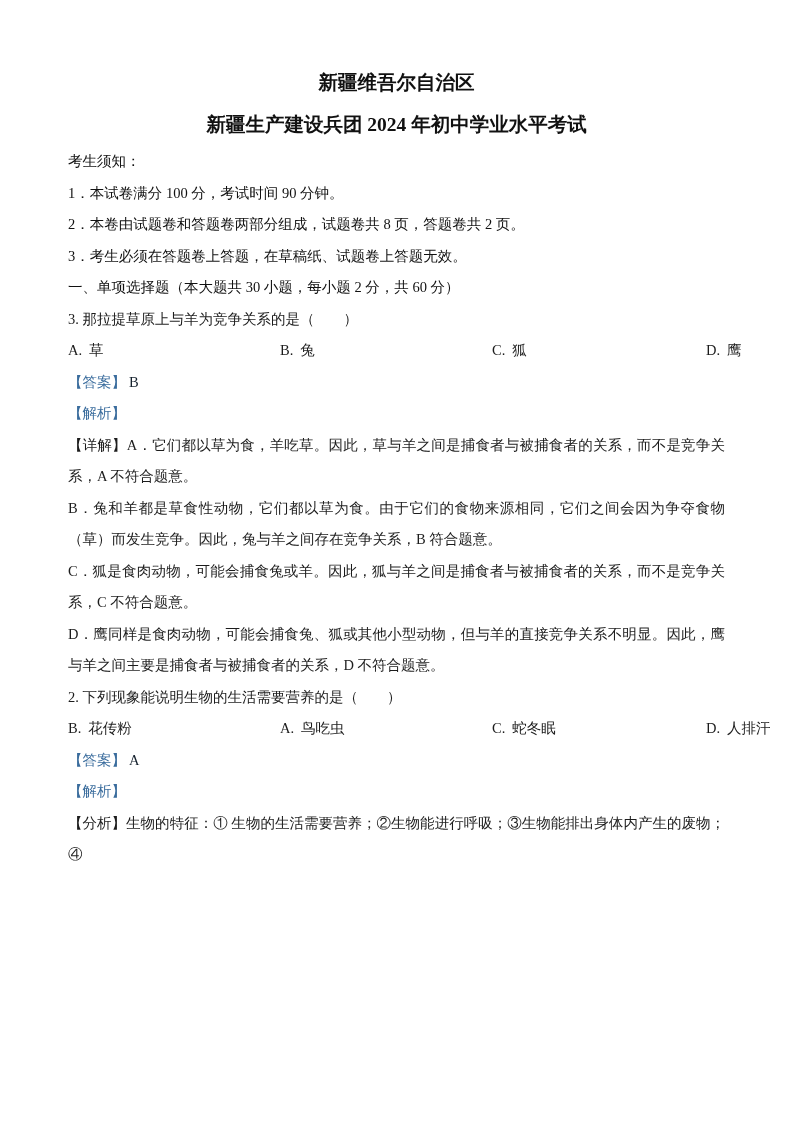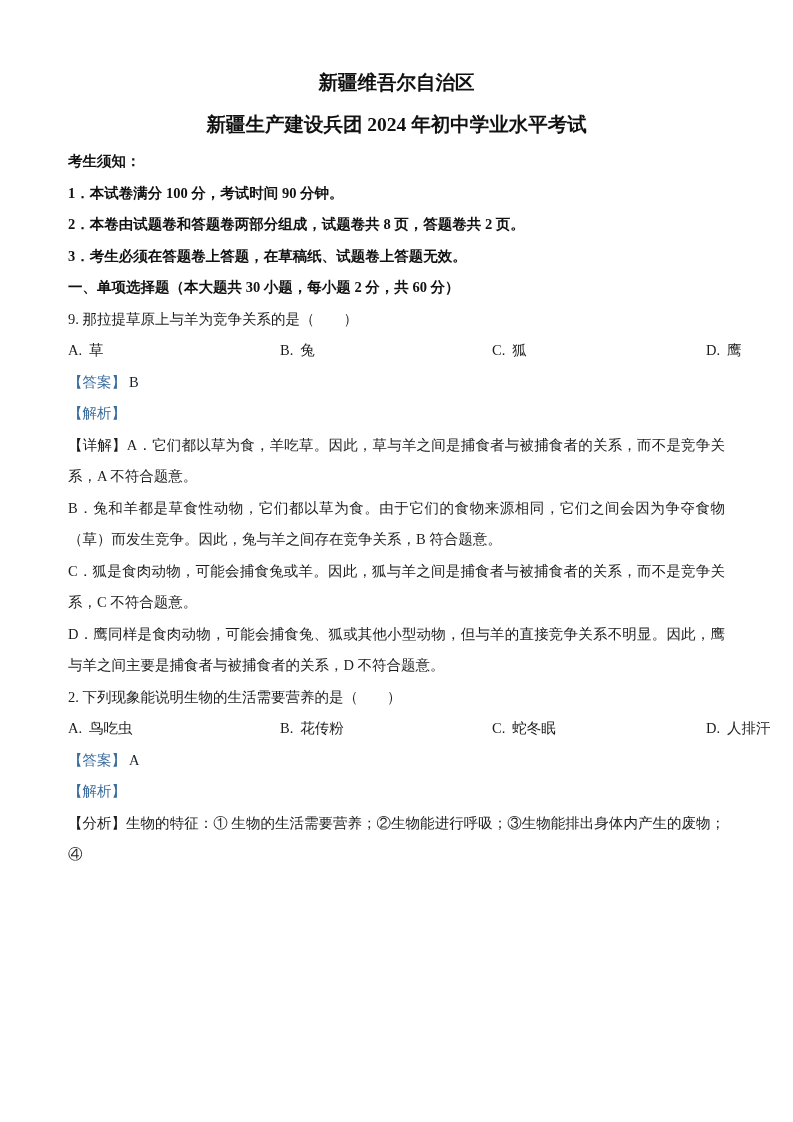--- a/index.html
+++ b/index.html
@@ -25,7 +25,7 @@
     color: #111111;
   }
   .line { line-height: 31.5px; }
-  .bold { font-weight: bold; color: #111111; }
+  .bold { font-weight: normal; color: #111111; }
   .just { text-align: justify; }
   p.para { line-height: 31.5px; text-align: justify; }
   .options-row {

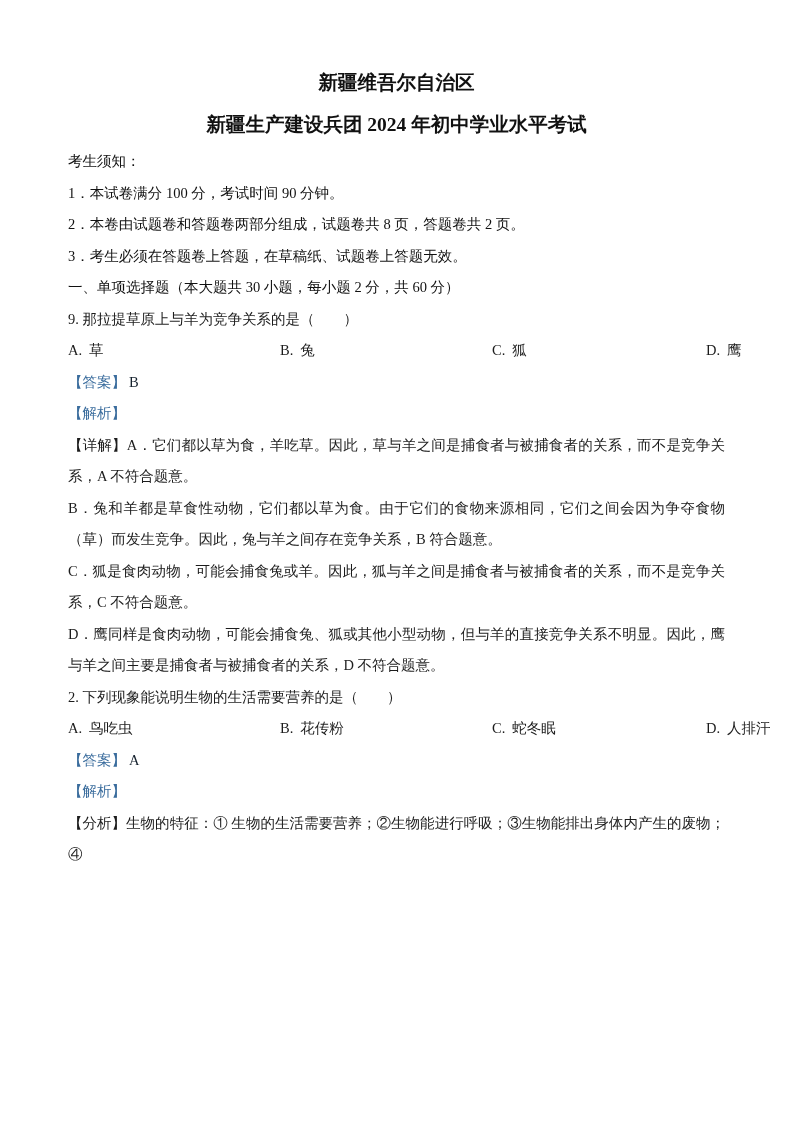--- a/index.html
+++ b/index.html
@@ -73,7 +73,7 @@
     <p class="line bold just">一、单项选择题（本大题共 30 小题，每小题 2 分，共 60 分）</p>
 
     <article>
-      <p class="line just">9. 那拉提草原上与羊为竞争关系的是（　　）</p>
+      <p class="line just">3. 那拉提草原上与羊为竞争关系的是（　　）</p>
       <div class="options-row">
         <span class="opt"><span class="opt-label">A.</span><span>草</span></span>
         <span class="opt"><span class="opt-label">B.</span><span>兔</span></span>

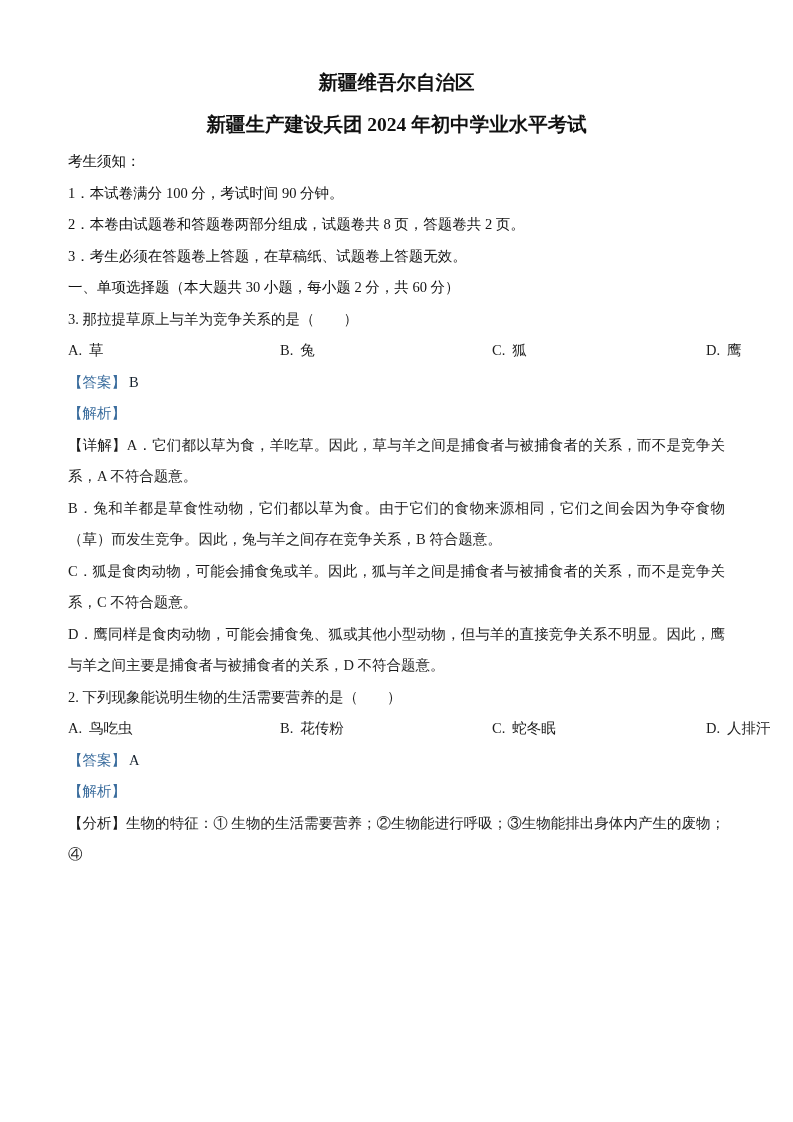--- a/index.html
+++ b/index.html
@@ -91,8 +91,8 @@
     <article>
       <p class="line just">2. 下列现象能说明生物的生活需要营养的是（　　）</p>
       <div class="options-row">
+        <span class="opt"><span class="opt-label">B.</span><span>花传粉</span></span>
         <span class="opt"><span class="opt-label">A.</span><span>鸟吃虫</span></span>
-        <span class="opt"><span class="opt-label">B.</span><span>花传粉</span></span>
         <span class="opt"><span class="opt-label">C.</span><span>蛇冬眠</span></span>
         <span class="opt"><span class="opt-label">D.</span><span>人排汗</span></span>
       </div>

